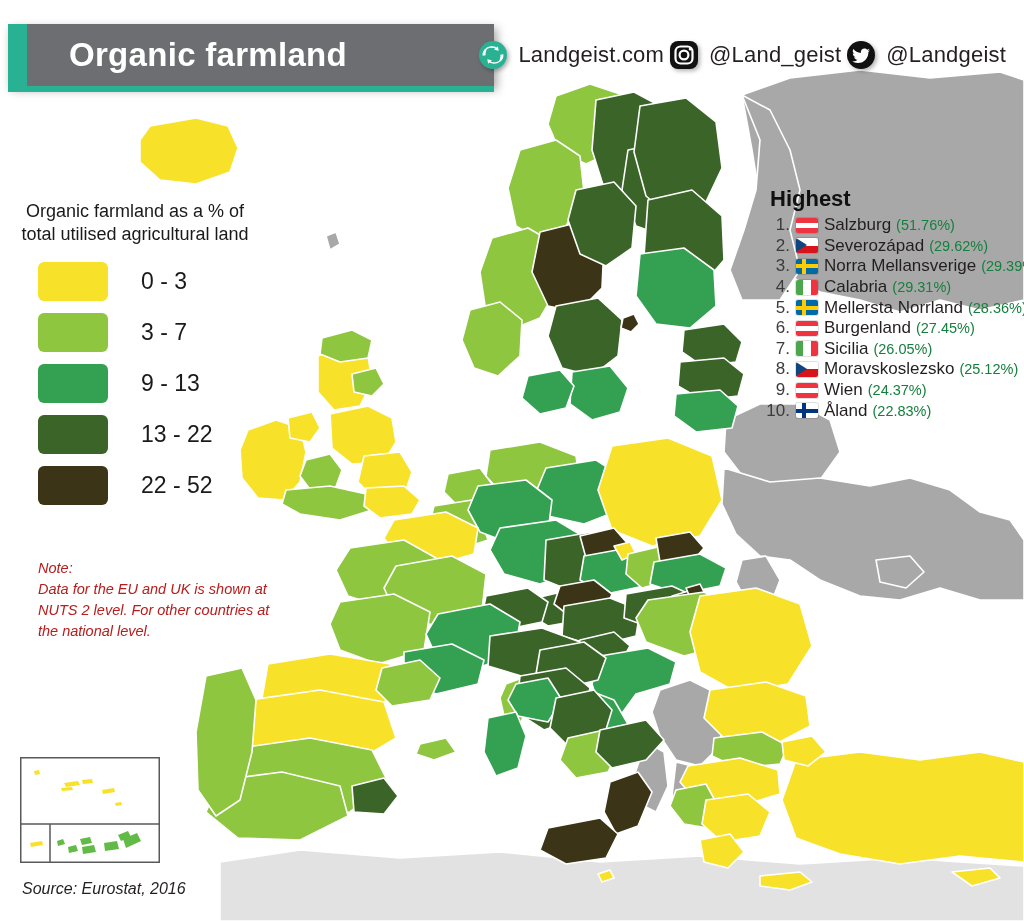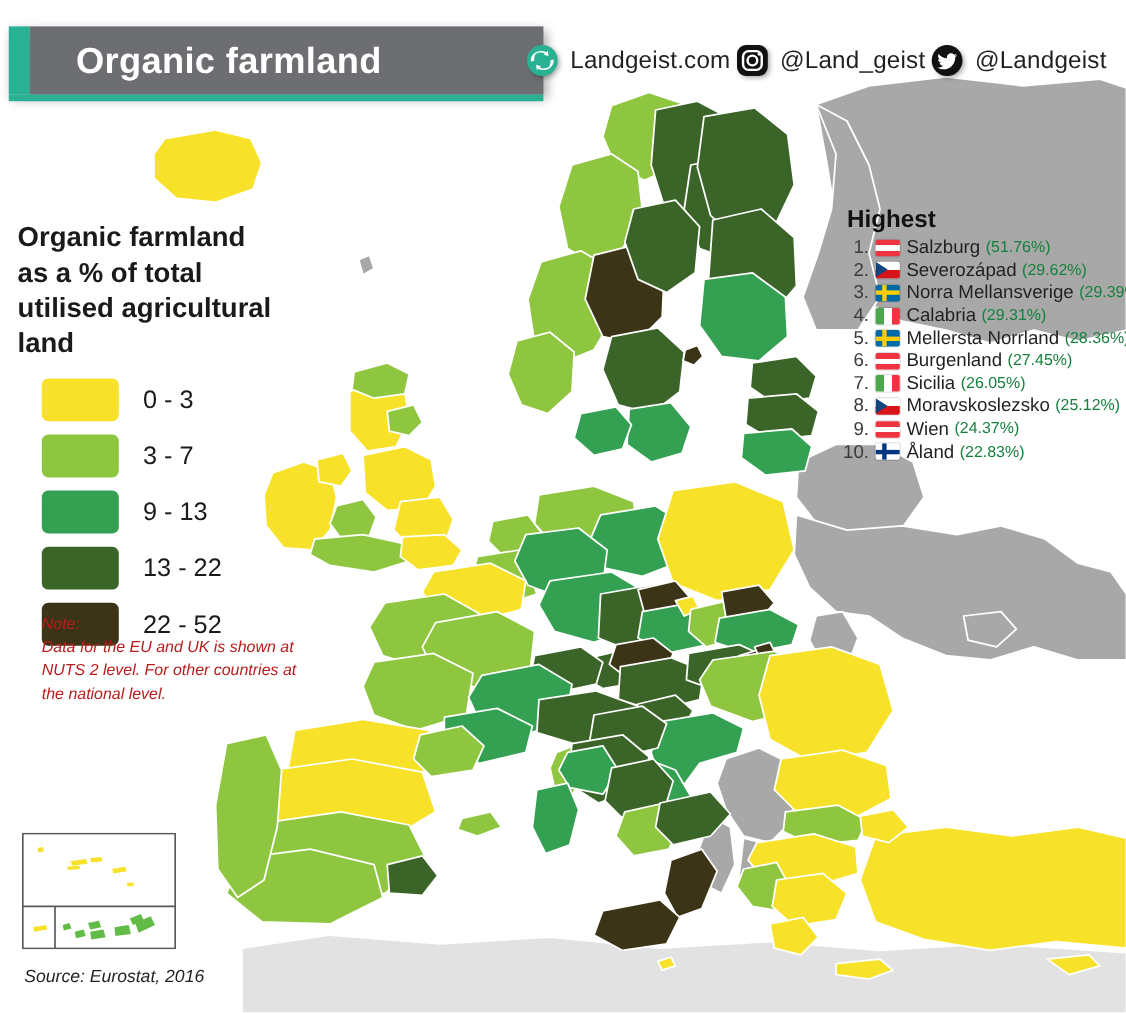--- a/index.html
+++ b/index.html
@@ -48,7 +48,7 @@
   
   #legend{position:absolute;left:10px;top:200px;width:250px;}
   #legend-title{
-    font-size:25px;font-weight:bold;color:#1a1a1a;
+    font-size:18px;font-weight:normal;color:#1a1a1a;text-align:center;
     line-height:1.28;margin:0 0 16px 0;padding:0 6px;
   }
   .legend-row{display:flex;align-items:center;height:39px;margin-bottom:12px;}

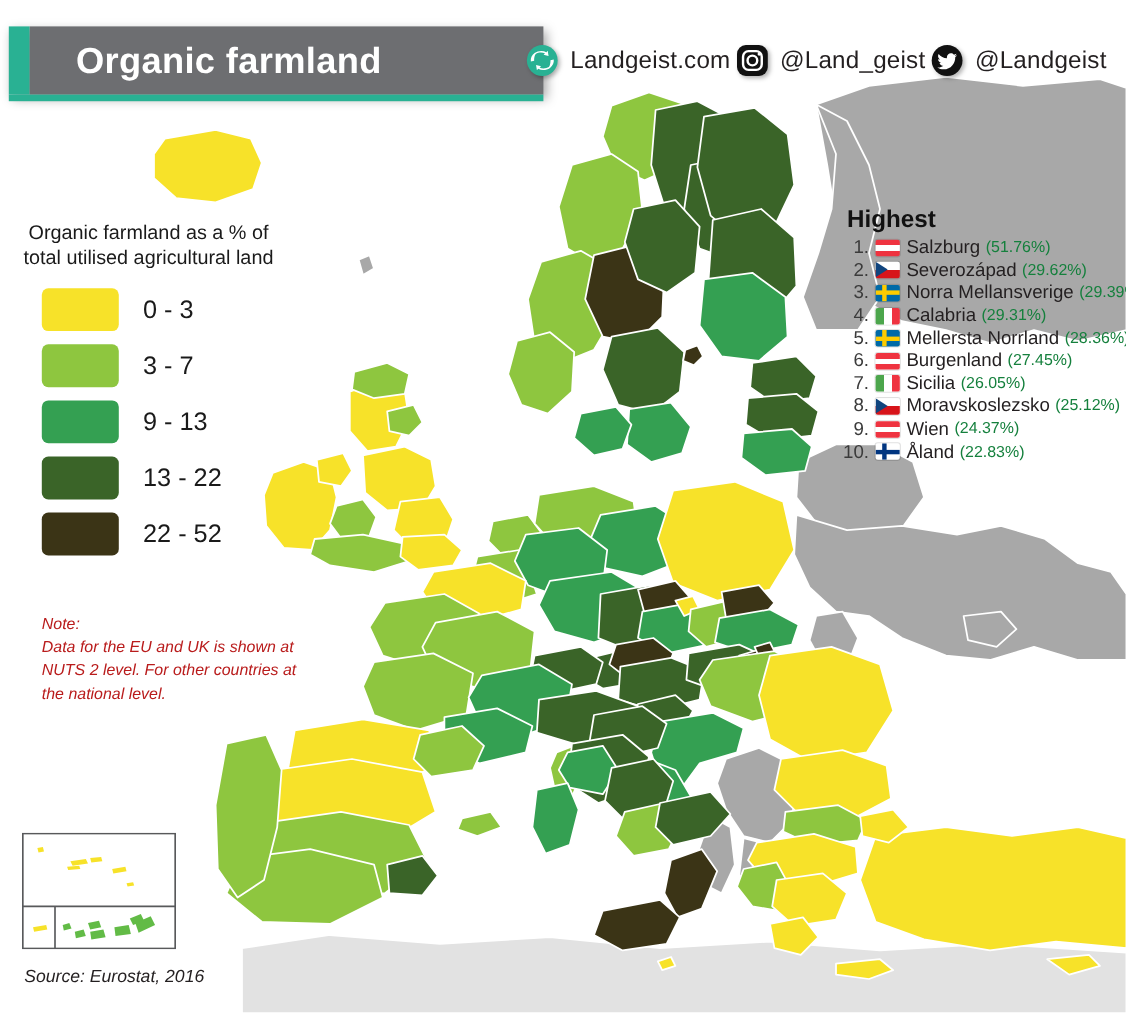--- a/index.html
+++ b/index.html
@@ -55,7 +55,7 @@
   .legend-swatch{
     width:70px;height:39px;border-radius:6px;margin-left:28px;flex:0 0 70px;
   }
-  .legend-label{font-size:23px;color:#1a1a1a;margin-left:22px;white-space:nowrap;}
+  .legend-label{font-size:23px;color:#1a1a1a;margin-left:33px;white-space:nowrap;}
 
   
   #note{

